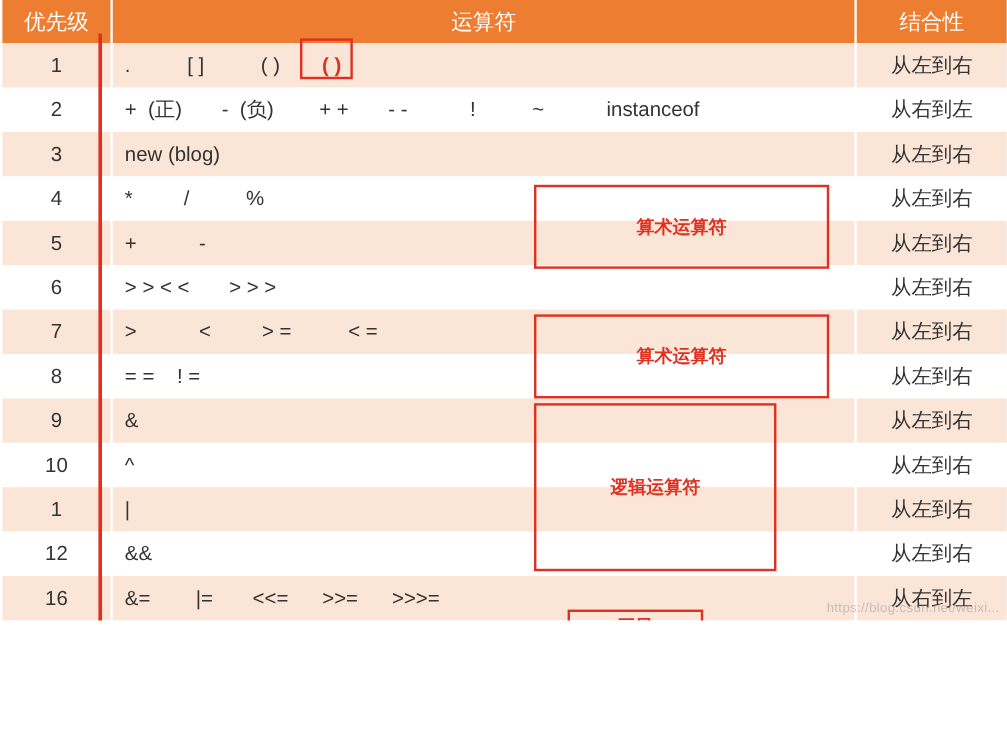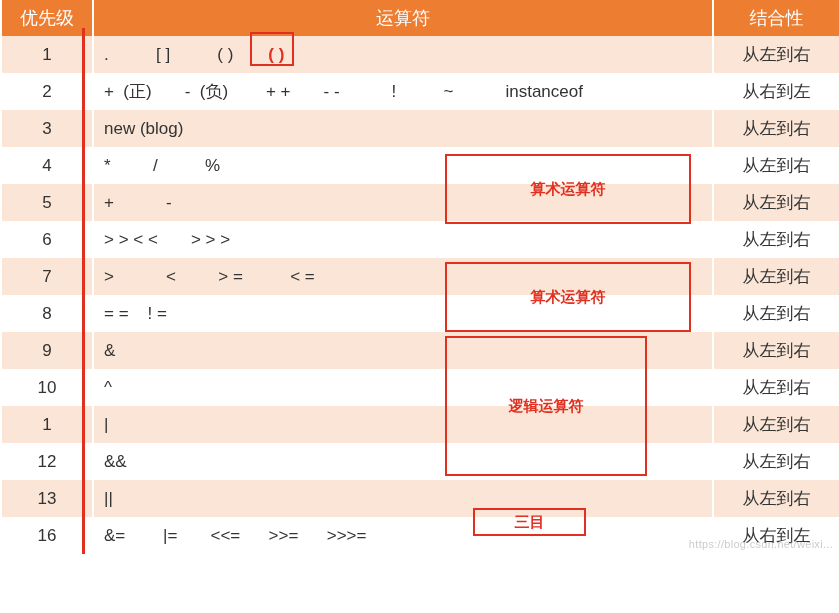--- a/index.html
+++ b/index.html
@@ -168,11 +168,6 @@
           <td class="col-assoc">从左到右</td>
         </tr>
         <tr>
-          <td class="col-priority">13</td>
-          <td class="col-op"><span>||</span></td>
-          <td class="col-assoc">从左到右</td>
-        </tr>
-        <tr>
           <td class="col-priority">16</td>
           <td class="col-op"><span>&amp;=        |=       &lt;&lt;=      &gt;&gt;=      &gt;&gt;&gt;=</span></td>
           <td class="col-assoc">从右到左</td>

